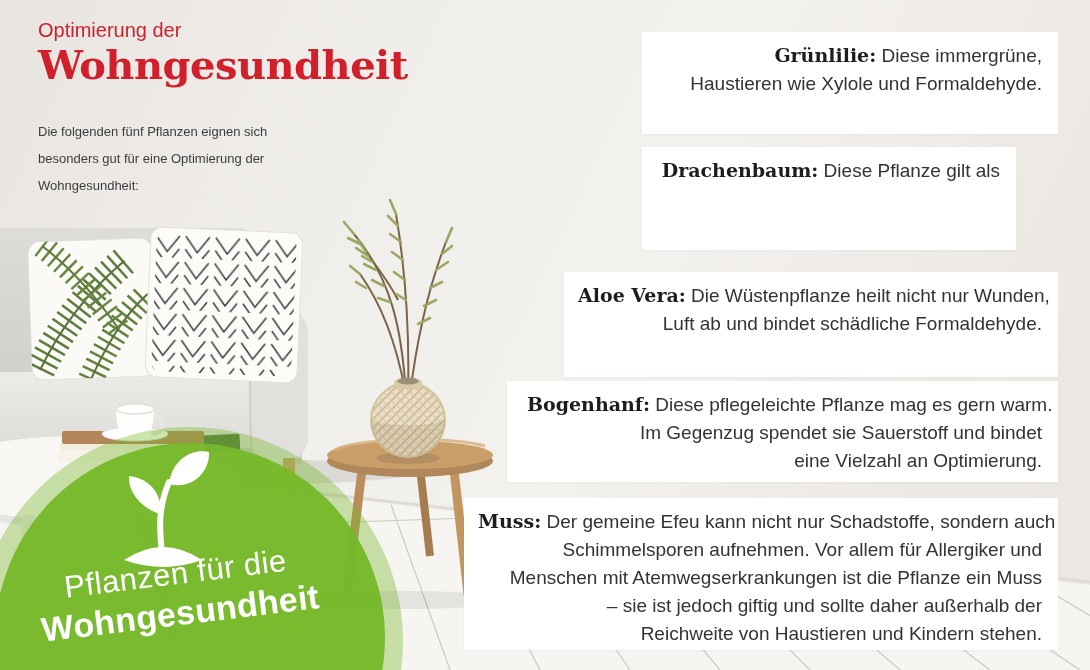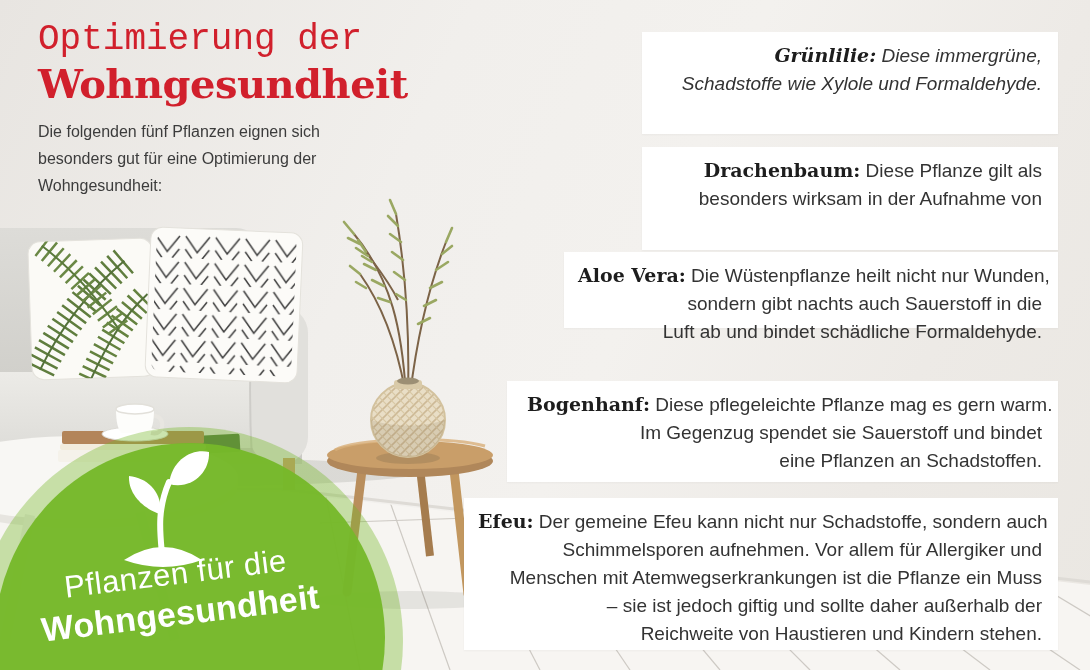--- a/index.html
+++ b/index.html
@@ -32,7 +32,7 @@
   
   .headline{position:absolute;left:38px;top:18px;width:430px;}
   .headline .t1{
-    font-size:36px;font-weight:500;color:var(--accent-red,#d1202c);line-height:1.2;font-family:Liberation Mono, monospace;
+    font-size:20px;font-weight:500;color:var(--accent-red,#d1202c);line-height:1.2;
   }
   .headline .t2{
     font-family:"DejaVu Serif","Liberation Serif",serif;

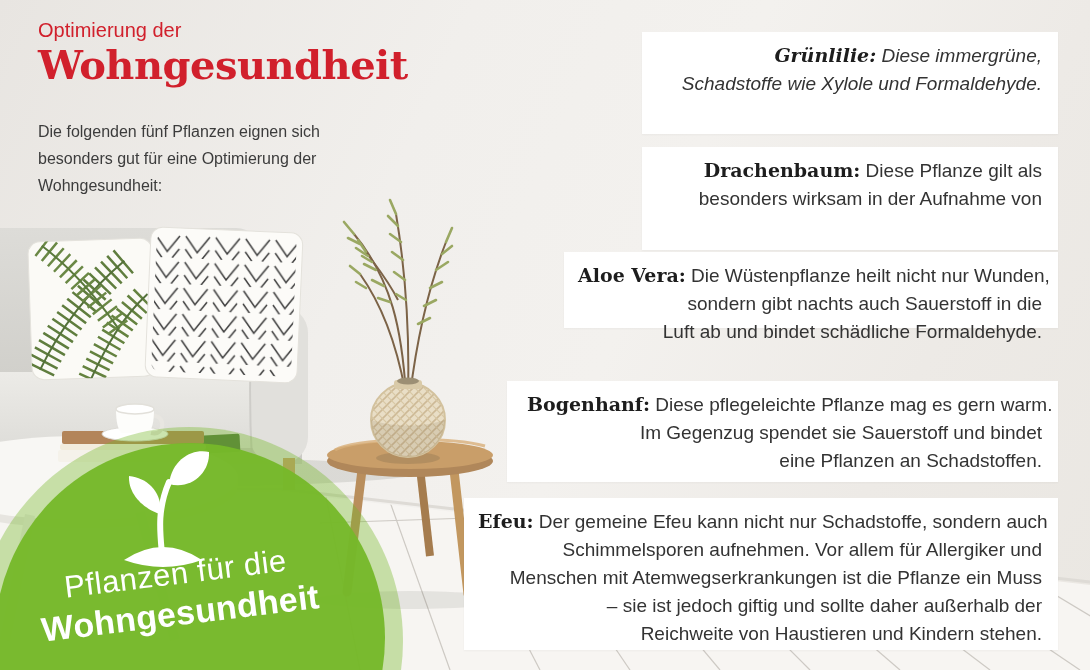--- a/index.html
+++ b/index.html
@@ -54,7 +54,7 @@
     font-family:"DejaVu Serif","Liberation Serif",serif;
     font-weight:bold;color:#1d1d1d;
   }
-  .box-0{left:642px;top:32px;width:416px;height:102px;font-style:italic;}
+  .box-0{left:642px;top:32px;width:416px;height:102px;}
   .box-1{left:642px;top:147px;width:416px;height:103px;}
   .box-2{left:564px;top:252px;width:494px;height:76px;}
   .box-3{left:507px;top:381px;width:551px;height:101px;padding-left:20px;}

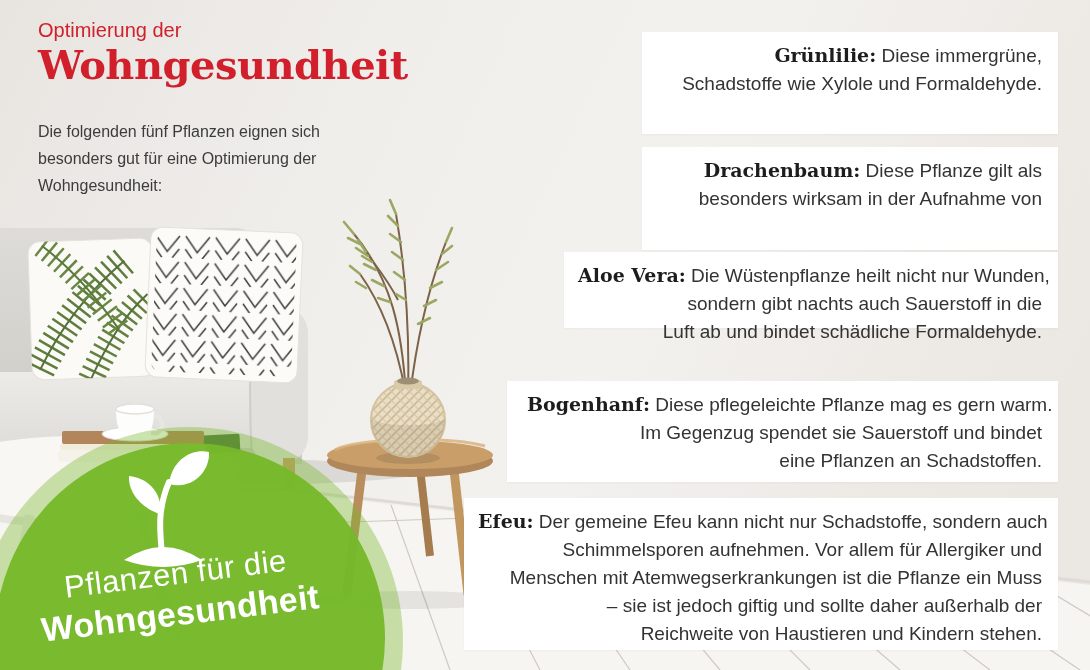--- a/index.html
+++ b/index.html
@@ -233,7 +233,7 @@
 
   <div class="plant-box box-0">
       <div class="pline"><span class="pname">Grünlilie:</span> Diese immergrüne,</div>
-      <div class="pline">Schadstoffe wie Xylole und Formaldehyde.</div>
+      <div class="pline">Haustieren wie Xylole und Formaldehyde.</div>
     </div>
   <div class="plant-box box-1">
       <div class="pline"><span class="pname">Drachenbaum:</span> Diese Pflanze gilt als</div>

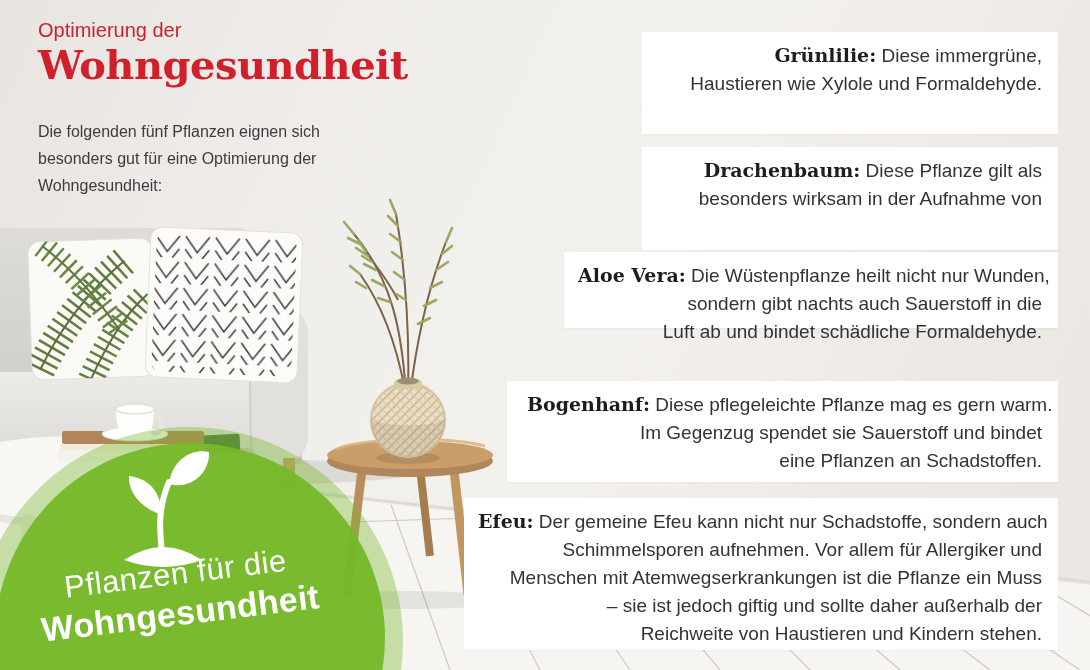--- a/index.html
+++ b/index.html
@@ -41,7 +41,7 @@
   }
   .intro{
     position:absolute;left:38px;top:118px;width:410px;
-    font-size:16px;line-height:27px;color:#3c3c3c;white-space:pre-line;
+    font-size:13px;line-height:27px;color:#3c3c3c;white-space:pre-line;
   }
   
   .plant-box{

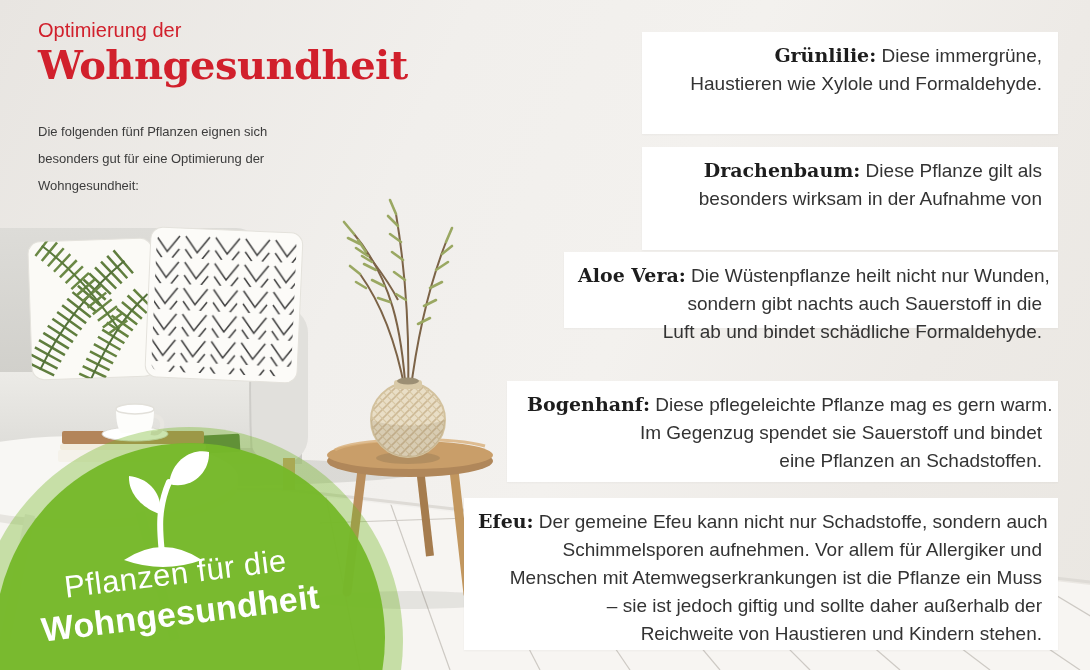--- a/index.html
+++ b/index.html
@@ -55,7 +55,7 @@
     font-weight:bold;color:#1d1d1d;
   }
   .box-0{left:642px;top:32px;width:416px;height:102px;}
-  .box-1{left:642px;top:147px;width:416px;height:103px;}
+  .box-1{left:642px;top:147px;width:374px;height:103px;}
   .box-2{left:564px;top:252px;width:494px;height:76px;}
   .box-3{left:507px;top:381px;width:551px;height:101px;padding-left:20px;}
   .box-4{left:464px;top:498px;width:594px;height:152px;}

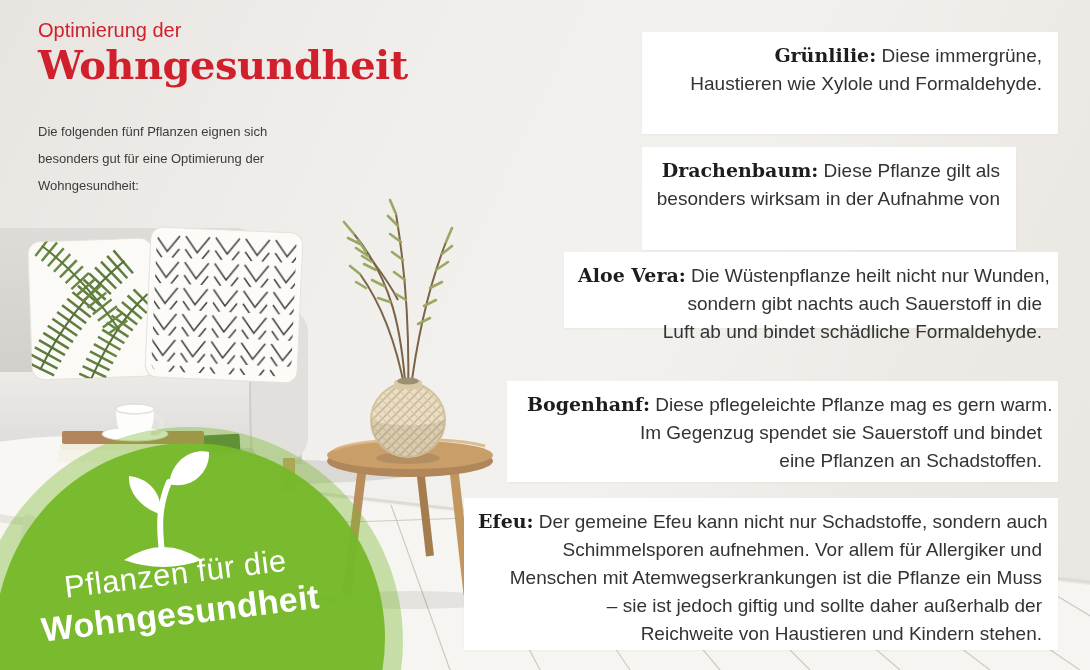--- a/index.html
+++ b/index.html
@@ -237,7 +237,6 @@
     </div>
   <div class="plant-box box-1">
       <div class="pline"><span class="pname">Drachenbaum:</span> Diese Pflanze gilt als</div>
-      <div class="pline">besonders wirksam in der Aufnahme von</div>
     </div>
   <div class="plant-box box-2">
       <div class="pline"><span class="pname">Aloe Vera:</span> Die Wüstenpflanze heilt nicht nur Wunden,</div>

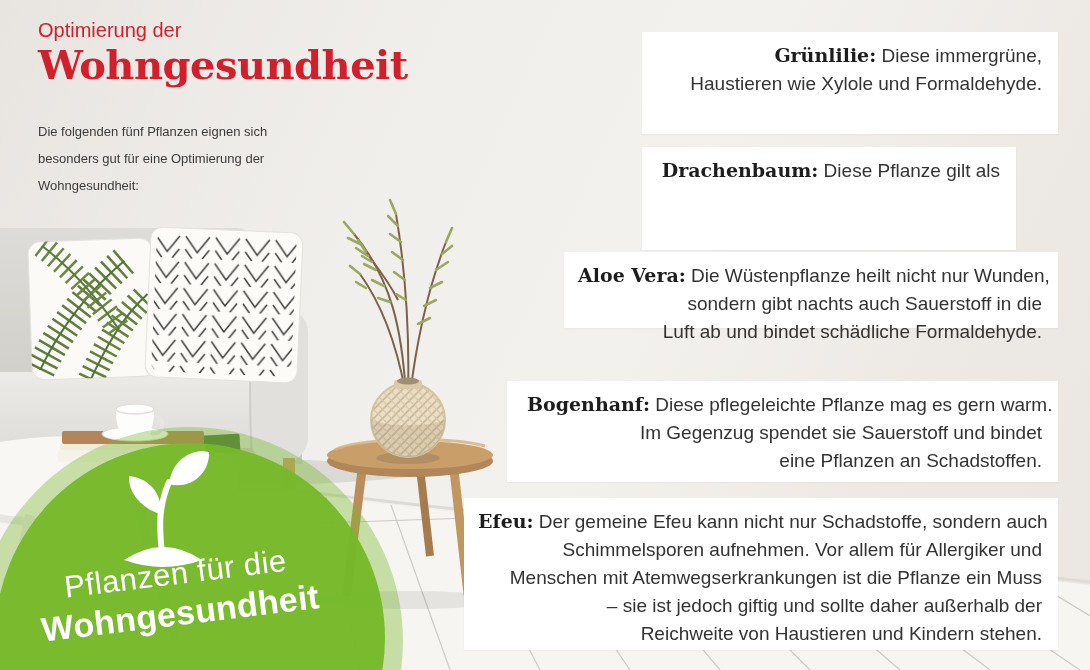--- a/index.html
+++ b/index.html
@@ -56,7 +56,7 @@
   }
   .box-0{left:642px;top:32px;width:416px;height:102px;}
   .box-1{left:642px;top:147px;width:374px;height:103px;}
-  .box-2{left:564px;top:252px;width:494px;height:76px;}
+  .box-2{left:564px;top:272px;width:494px;height:105px;}
   .box-3{left:507px;top:381px;width:551px;height:101px;padding-left:20px;}
   .box-4{left:464px;top:498px;width:594px;height:152px;}
 </style>

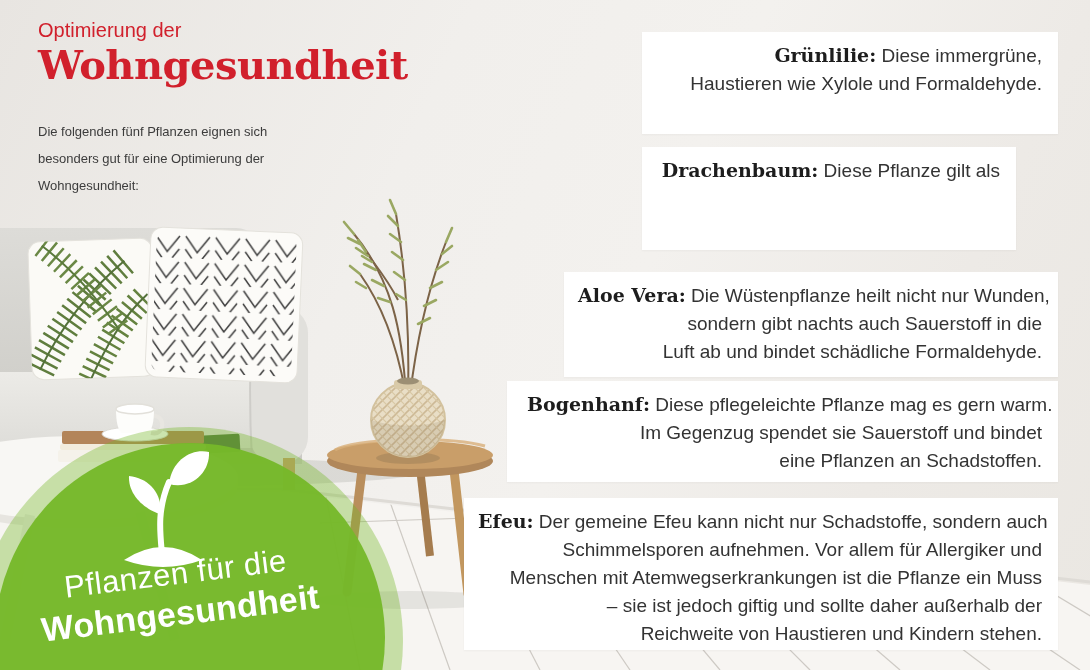--- a/index.html
+++ b/index.html
@@ -240,7 +240,6 @@
     </div>
   <div class="plant-box box-2">
       <div class="pline"><span class="pname">Aloe Vera:</span> Die Wüstenpflanze heilt nicht nur Wunden,</div>
-      <div class="pline">sondern gibt nachts auch Sauerstoff in die</div>
       <div class="pline">Luft ab und bindet schädliche Formaldehyde.</div>
     </div>
   <div class="plant-box box-3">

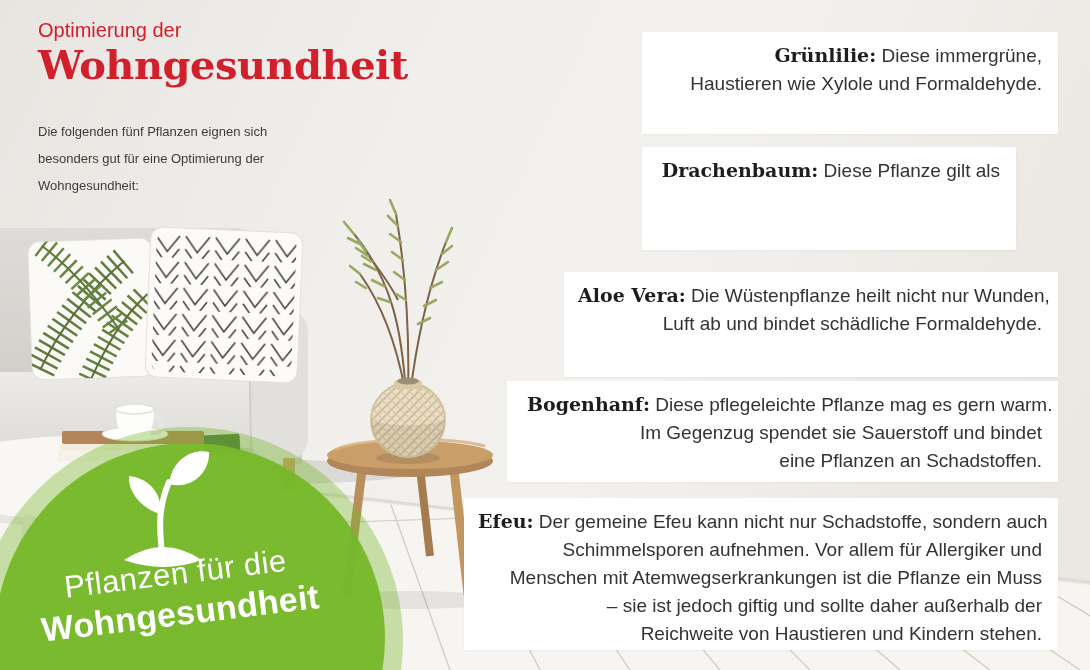--- a/index.html
+++ b/index.html
@@ -245,7 +245,7 @@
   <div class="plant-box box-3">
       <div class="pline"><span class="pname">Bogenhanf:</span> Diese pflegeleichte Pflanze mag es gern warm.</div>
       <div class="pline">Im Gegenzug spendet sie Sauerstoff und bindet</div>
-      <div class="pline">eine Pflanzen an Schadstoffen.</div>
+      <div class="pline">eine Vielzahl an Optimierung.</div>
     </div>
   <div class="plant-box box-4">
       <div class="pline"><span class="pname">Efeu:</span> Der gemeine Efeu kann nicht nur Schadstoffe, sondern auch</div>

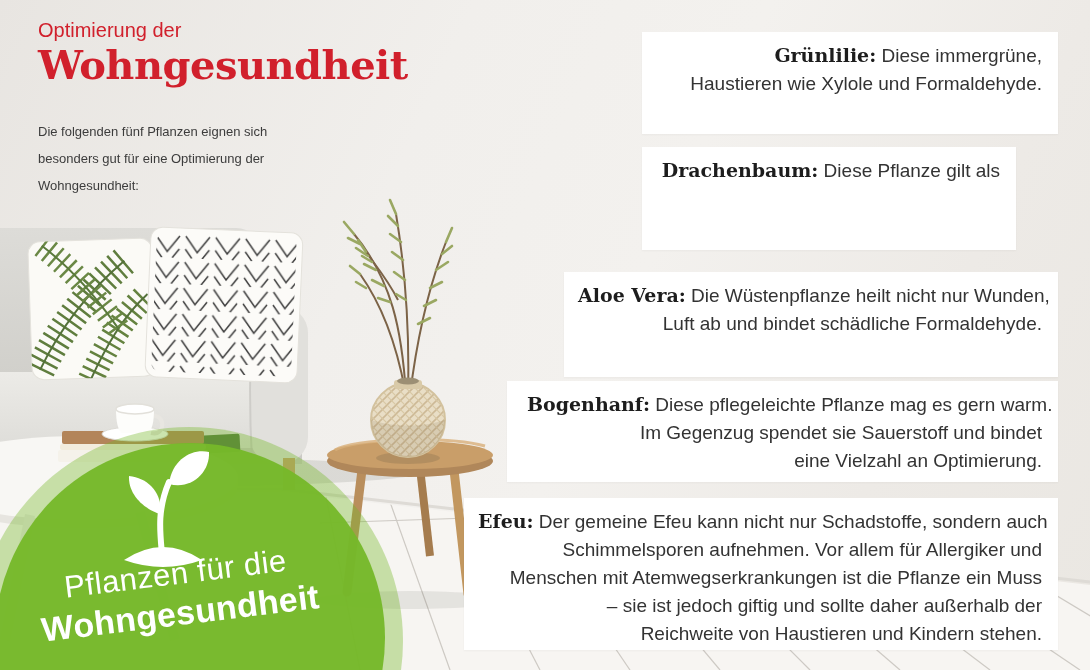--- a/index.html
+++ b/index.html
@@ -248,7 +248,7 @@
       <div class="pline">eine Vielzahl an Optimierung.</div>
     </div>
   <div class="plant-box box-4">
-      <div class="pline"><span class="pname">Efeu:</span> Der gemeine Efeu kann nicht nur Schadstoffe, sondern auch</div>
+      <div class="pline"><span class="pname">Muss:</span> Der gemeine Efeu kann nicht nur Schadstoffe, sondern auch</div>
       <div class="pline">Schimmelsporen aufnehmen. Vor allem für Allergiker und</div>
       <div class="pline">Menschen mit Atemwegserkrankungen ist die Pflanze ein Muss</div>
       <div class="pline">– sie ist jedoch giftig und sollte daher außerhalb der</div>

